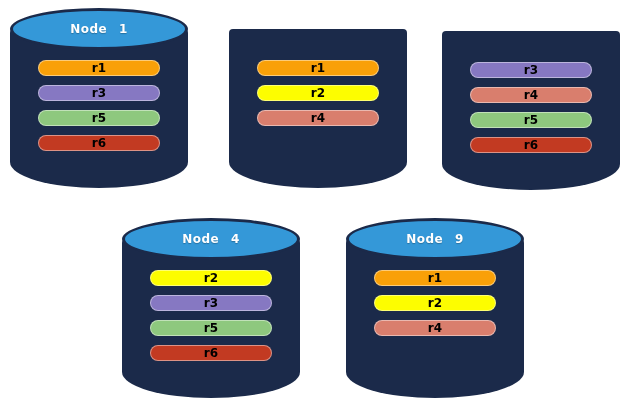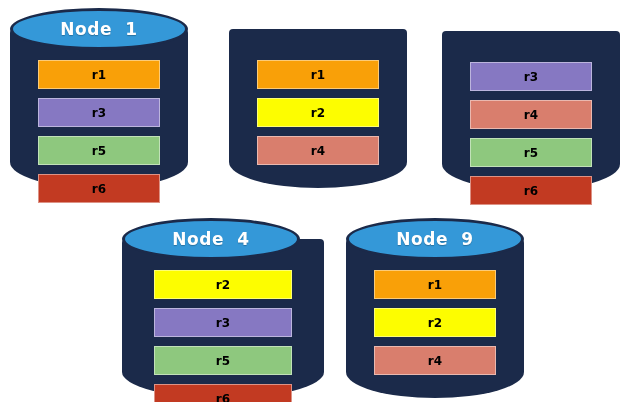--- a/index.html
+++ b/index.html
@@ -48,7 +48,7 @@
   .node-title {
     color: #ffffff;
     font-weight: bold;
-    font-size: 17px;
+    font-size: 12px;
     letter-spacing: 0.5px;
     word-spacing: 7px;
     text-shadow: 0 1px 1px rgba(0,0,0,0.25);

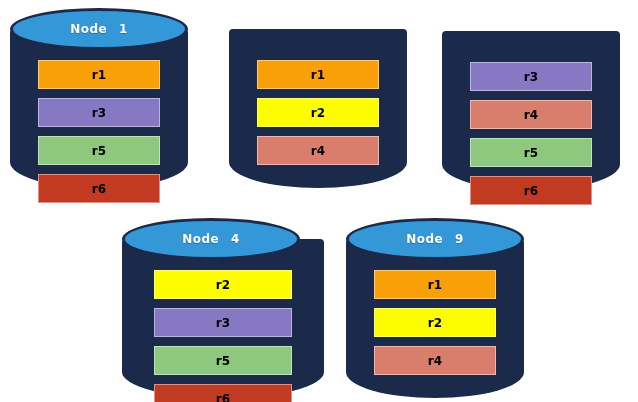--- a/index.html
+++ b/index.html
@@ -64,9 +64,9 @@
   }
   .bar {
     width: 68%;
-    height: 29px;
+    height: 16px;
     box-sizing: border-box;
-    border-radius: 0;
+    border-radius: 8px;
     border: 1px solid rgba(255,255,255,0.45);
     display: flex;
     align-items: center;

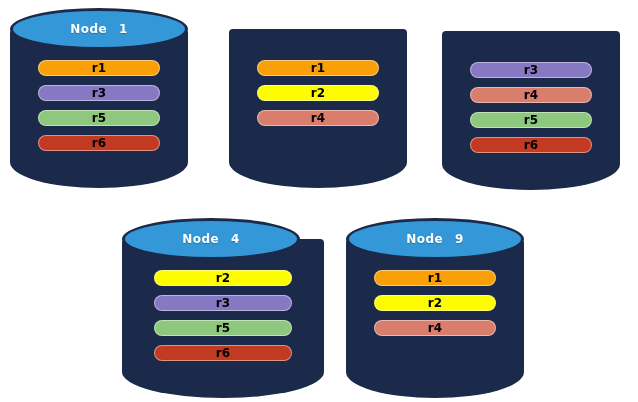--- a/index.html
+++ b/index.html
@@ -23,7 +23,7 @@
   .pos-0 { left: 10px;  top: 8px;   }
   .pos-1 { left: 229px; top: 8px;   }
   .pos-2 { left: 442px; top: 10px;  }
-  .pos-3 { left: 122px; top: 218px; padding-left: 24px; }
+  .pos-3 { left: 122px; top: 218px; }
   .pos-4 { left: 346px; top: 218px; }
 
   .cyl-body {

